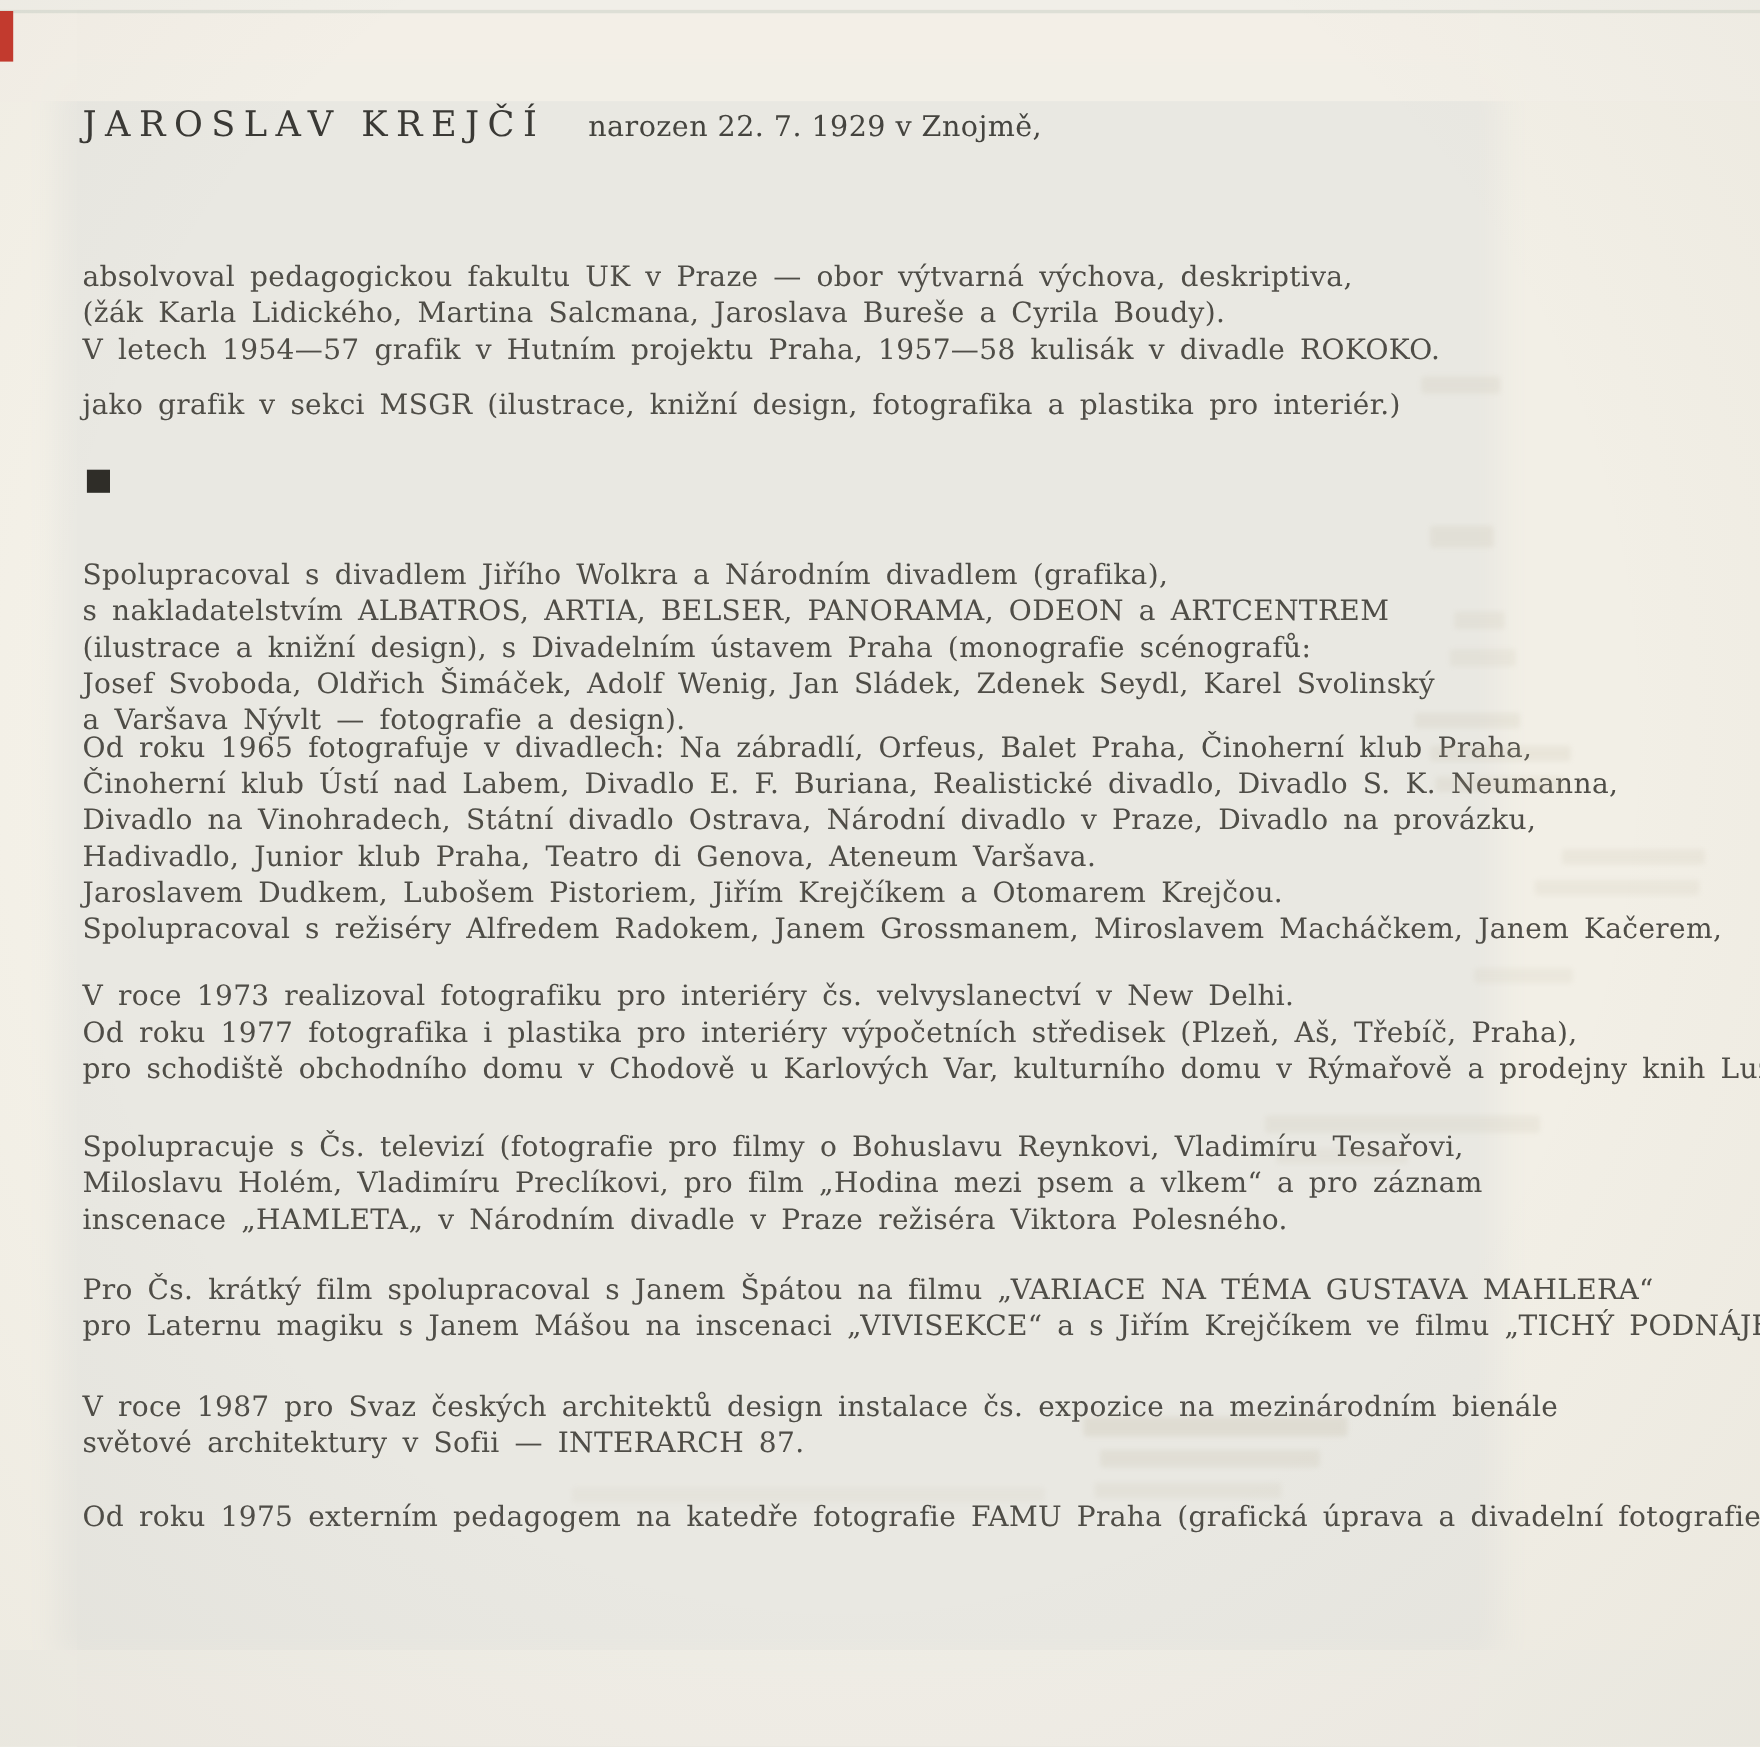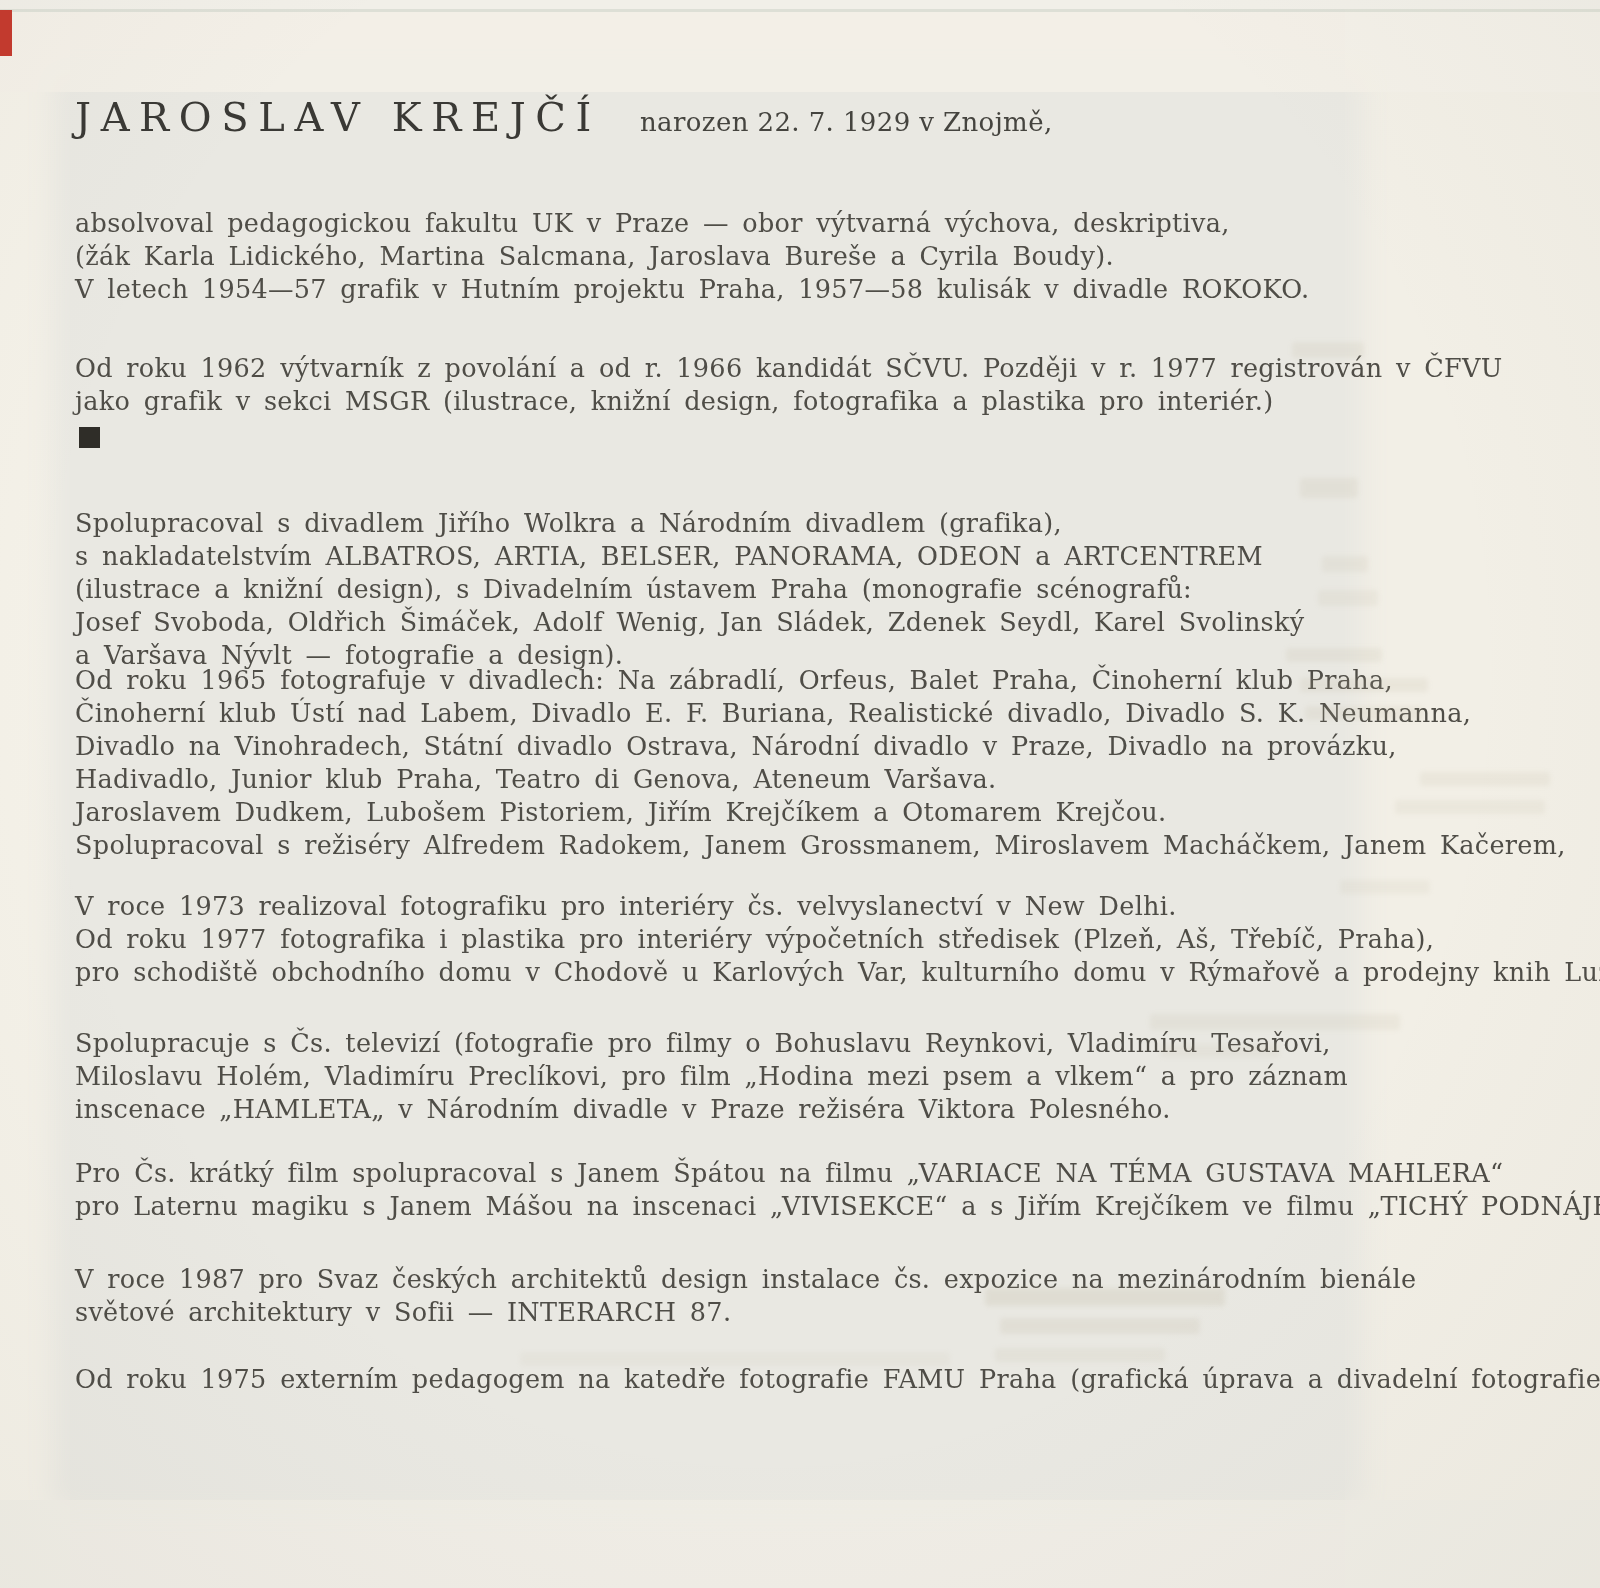--- a/index.html
+++ b/index.html
@@ -33,7 +33,7 @@
     white-space:nowrap;color:#3a3935;
   }
   .title-name{
-    font-size:40px;letter-spacing:.24em;font-weight:400;
+    font-size:32px;letter-spacing:.24em;font-weight:400;
   }
   .title-birth{
     font-size:26px;letter-spacing:.015em;margin-left:39px;color:#45443f;

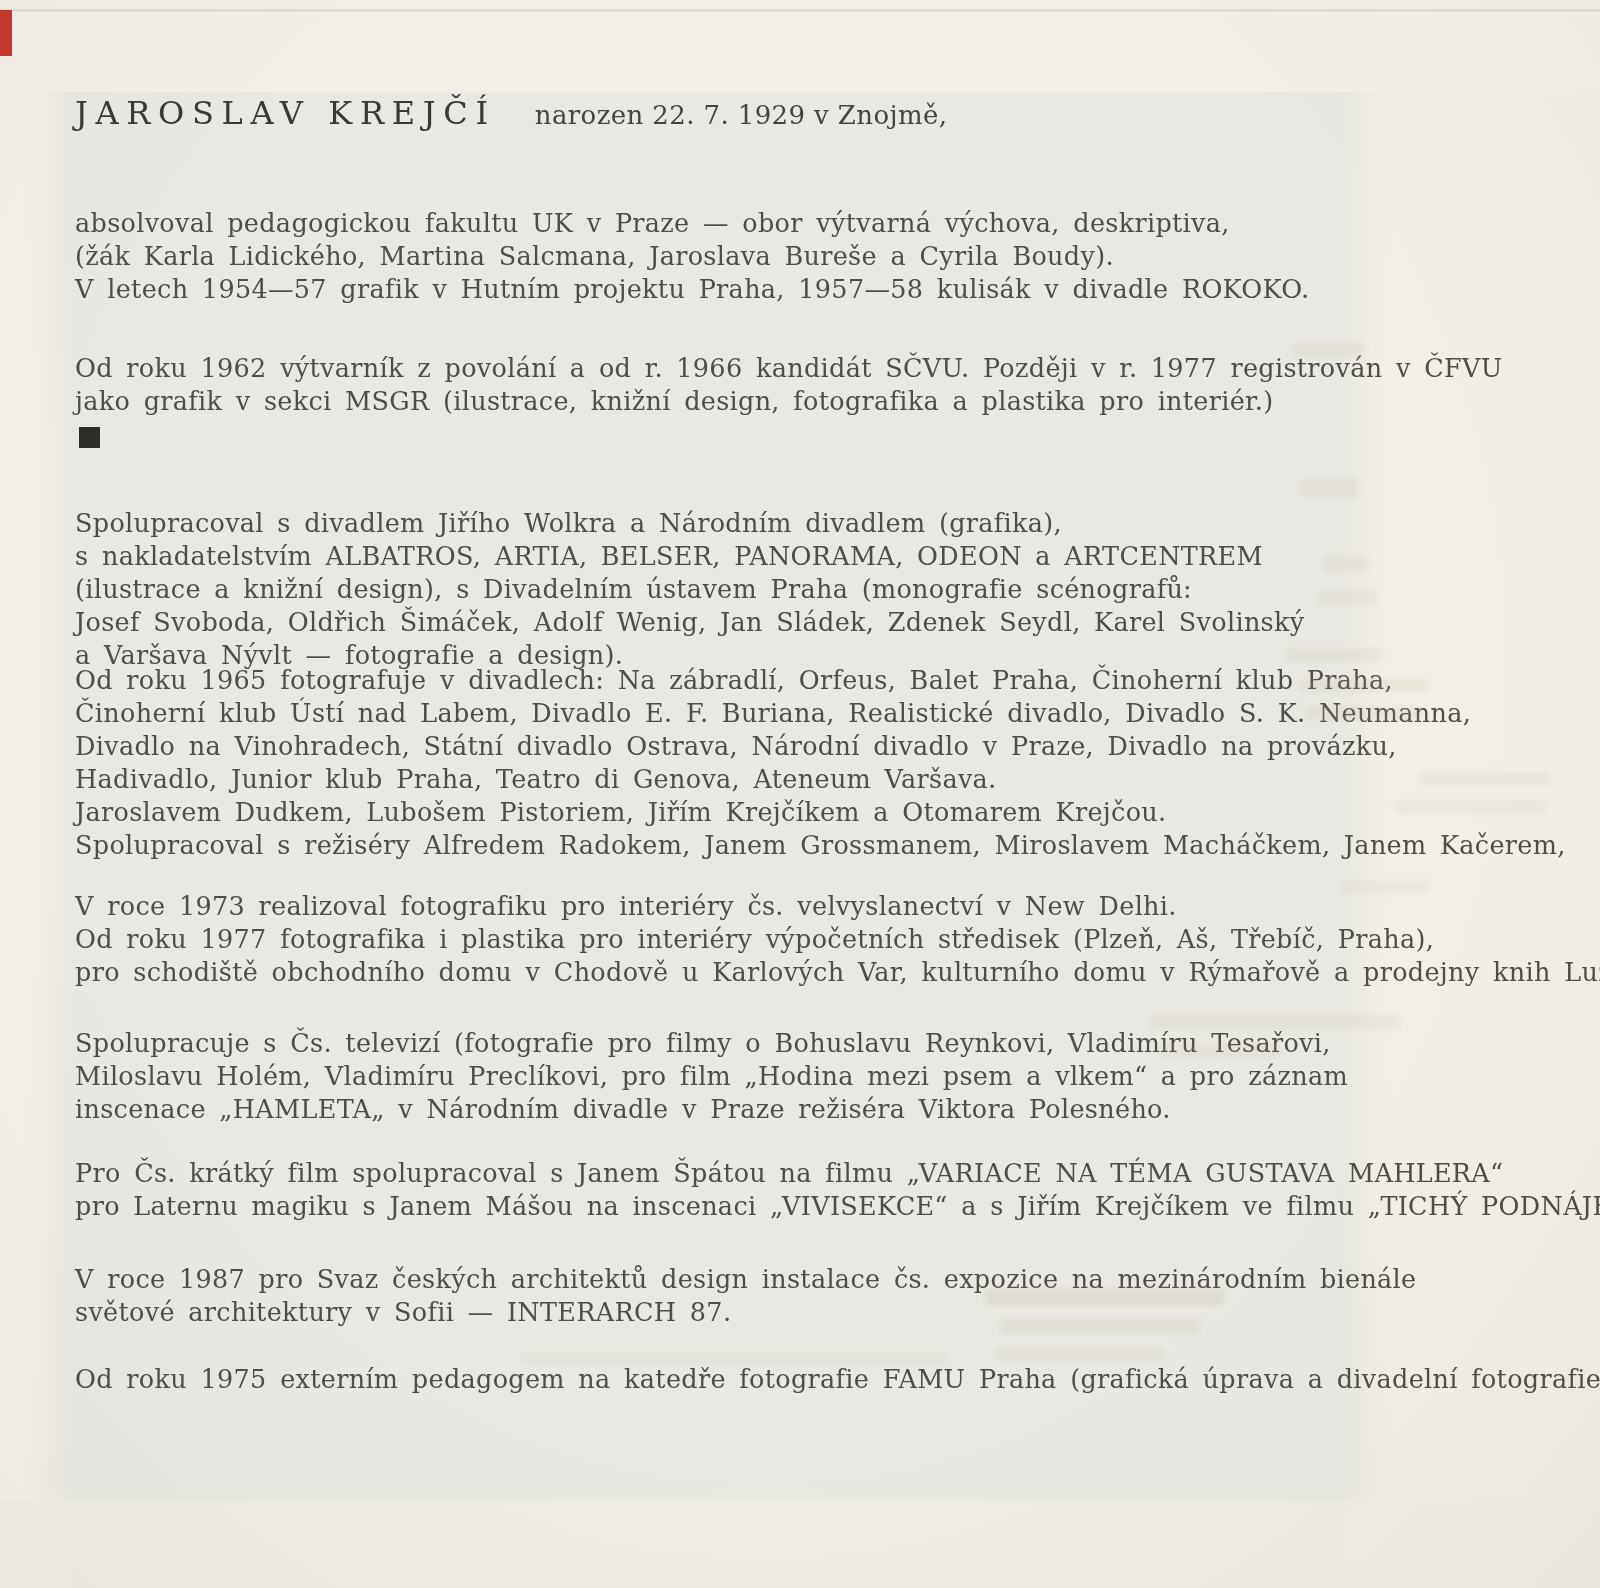--- a/index.html
+++ b/index.html
@@ -79,7 +79,7 @@
   <div class="bullet-square"></div>
 
   <div id="paragraphs">
-      <div class="para" style="top: 207px;">
+      <div class="para" style="top: 236px;">
         <div class="line">absolvoval pedagogickou fakultu UK v Praze — obor výtvarná výchova, deskriptiva,</div>
         <div class="line">(žák Karla Lidického, Martina Salcmana, Jaroslava Bureše a Cyrila Boudy).</div>
         <div class="line">V letech 1954—57 grafik v Hutním projektu Praha, 1957—58 kulisák v divadle ROKOKO.</div>

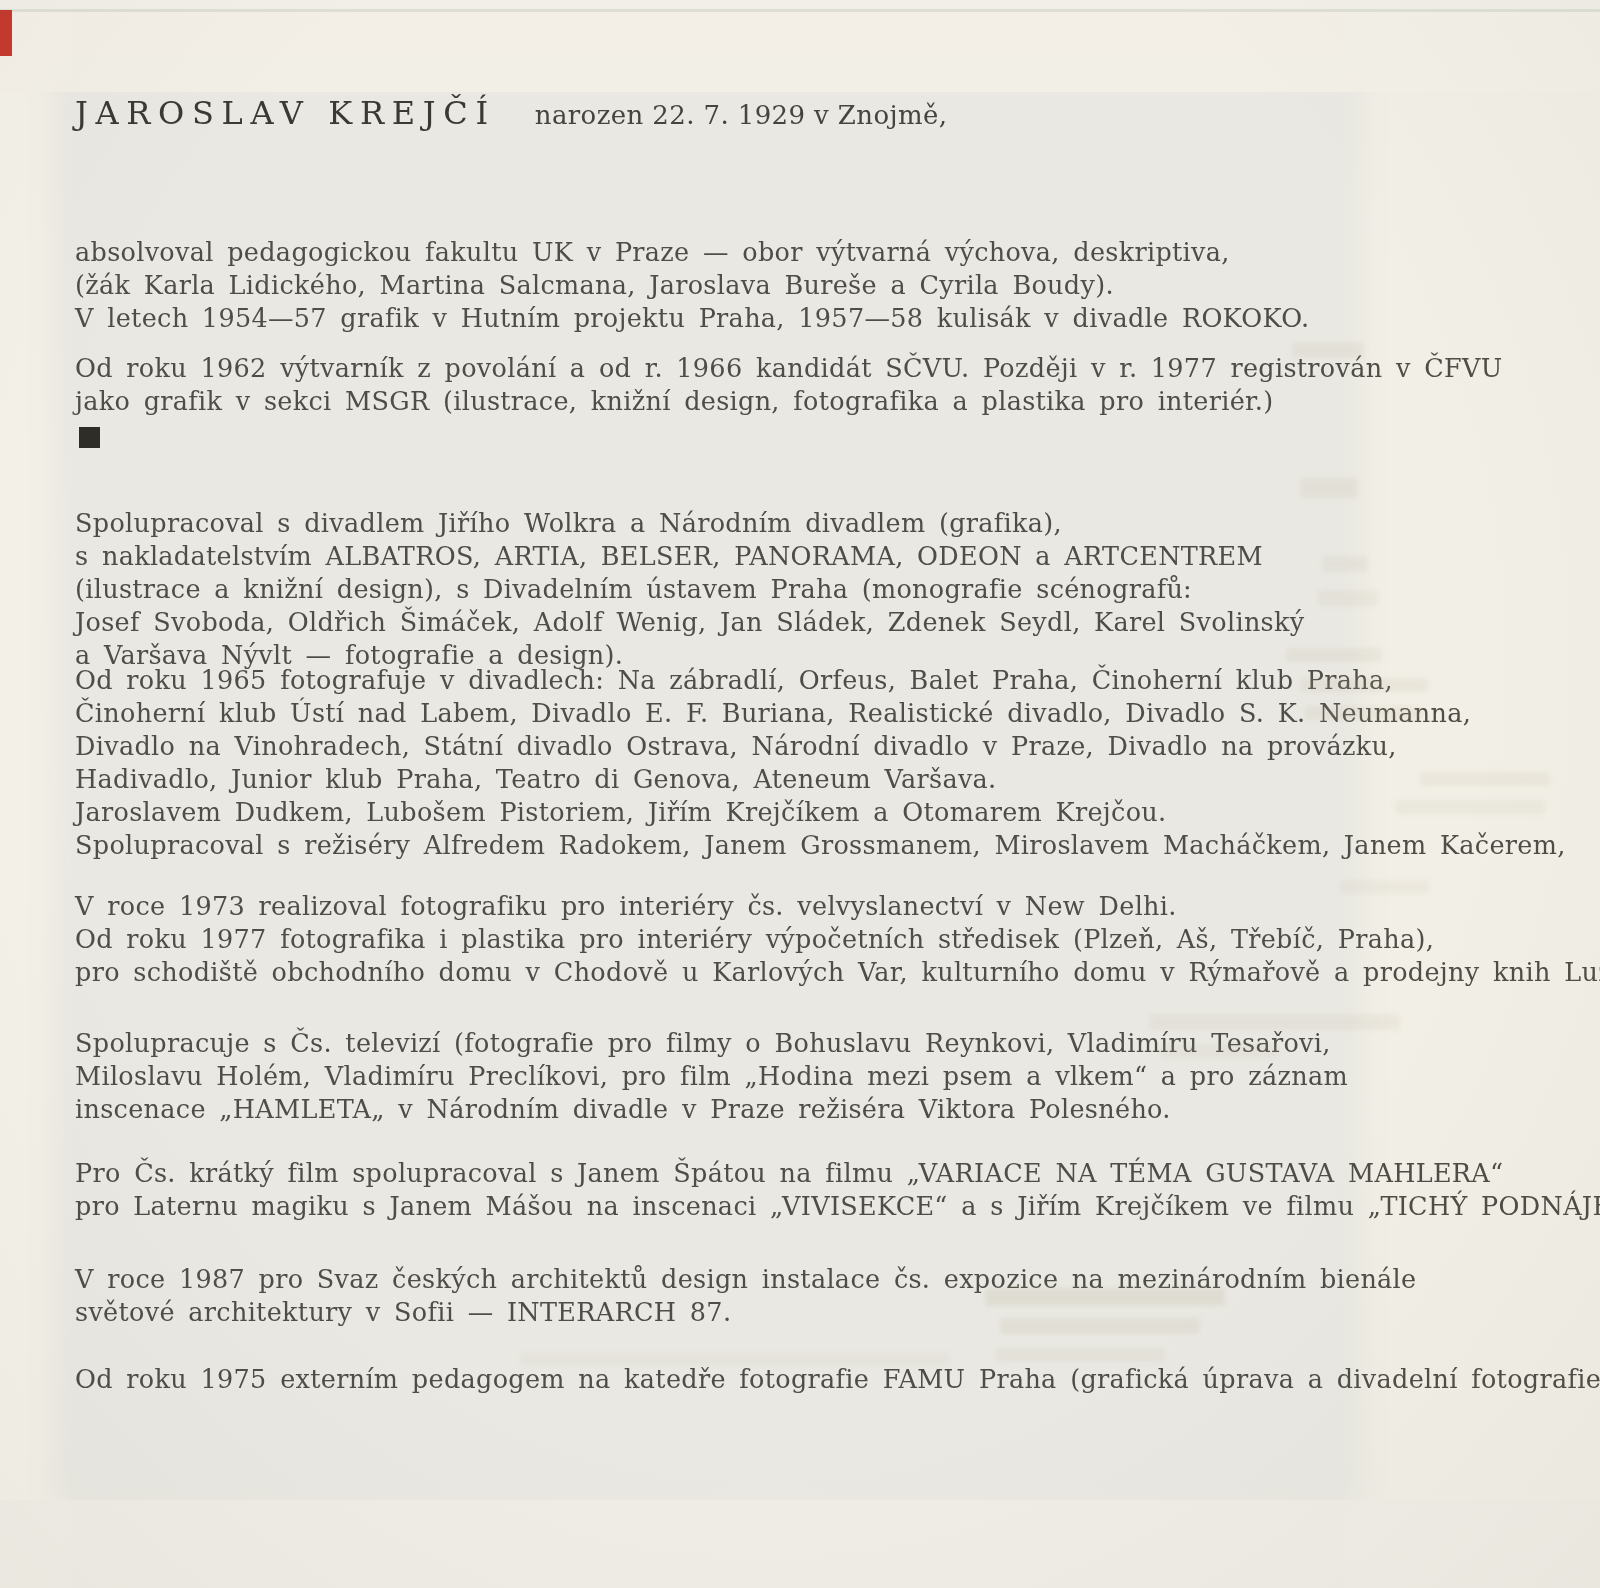--- a/index.html
+++ b/index.html
@@ -85,7 +85,6 @@
         <div class="line">V letech 1954—57 grafik v Hutním projektu Praha, 1957—58 kulisák v divadle ROKOKO.</div>
       </div>
       <div class="para" style="top: 352px;">
-        <div class="line">Od roku 1962 výtvarník z povolání a od r. 1966 kandidát SČVU. Později v r. 1977  registrován v ČFVU</div>
         <div class="line">jako grafik v sekci MSGR (ilustrace, knižní design, fotografika a plastika pro interiér.)</div>
       </div>
       <div class="para" style="top: 478px; margin-top: 29px;">

